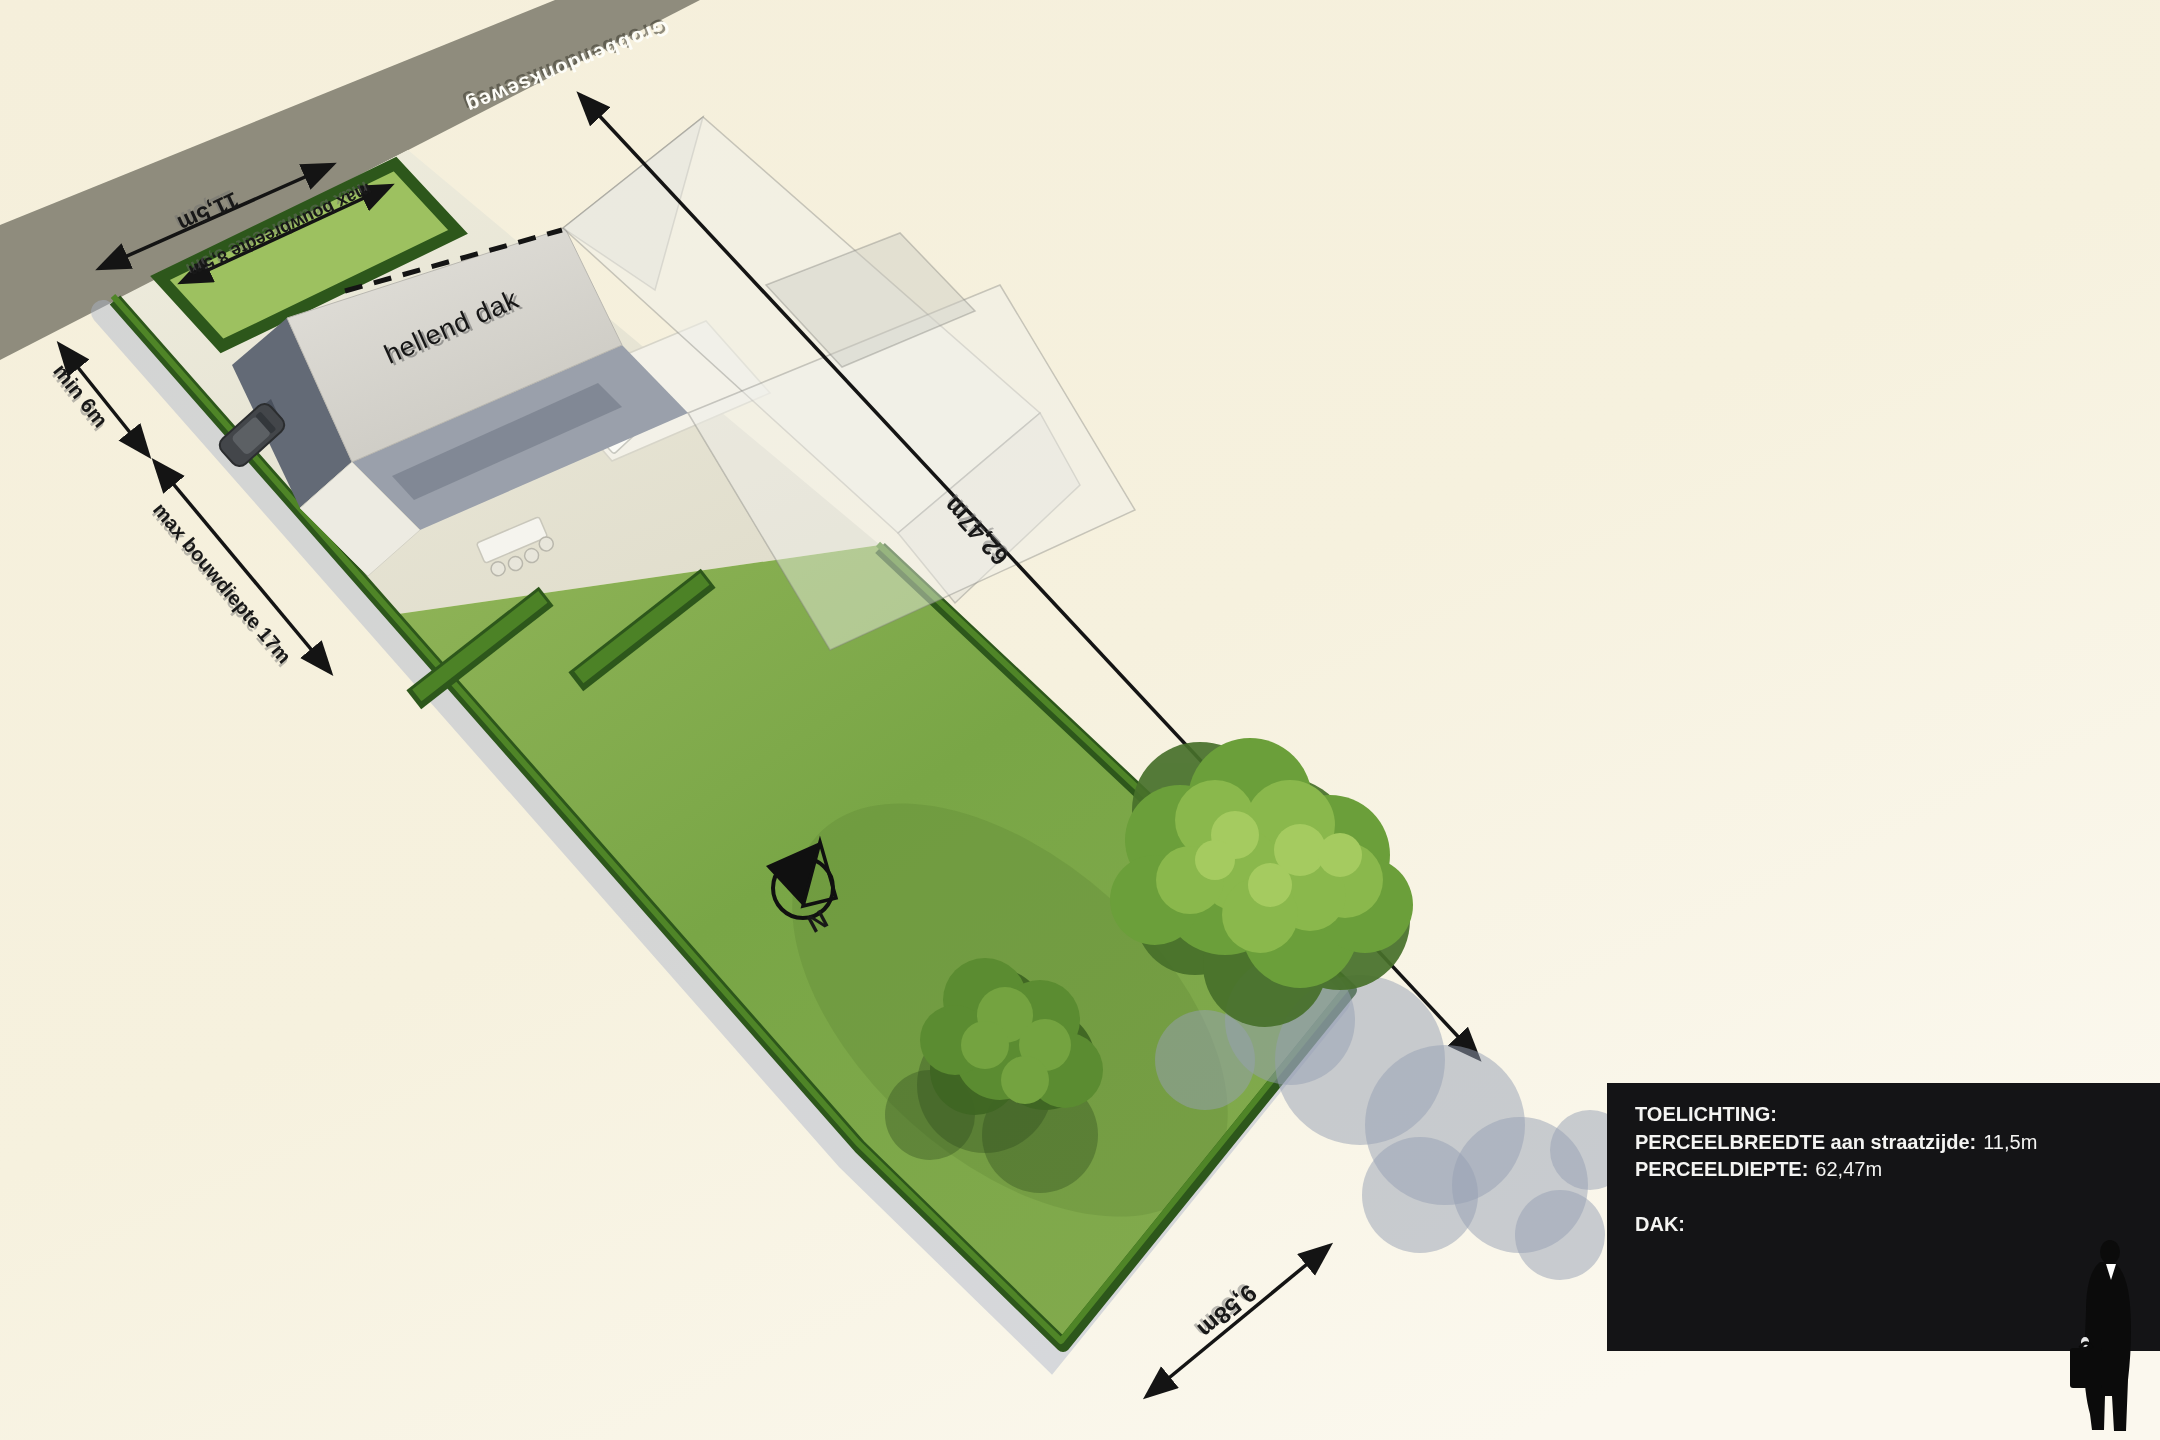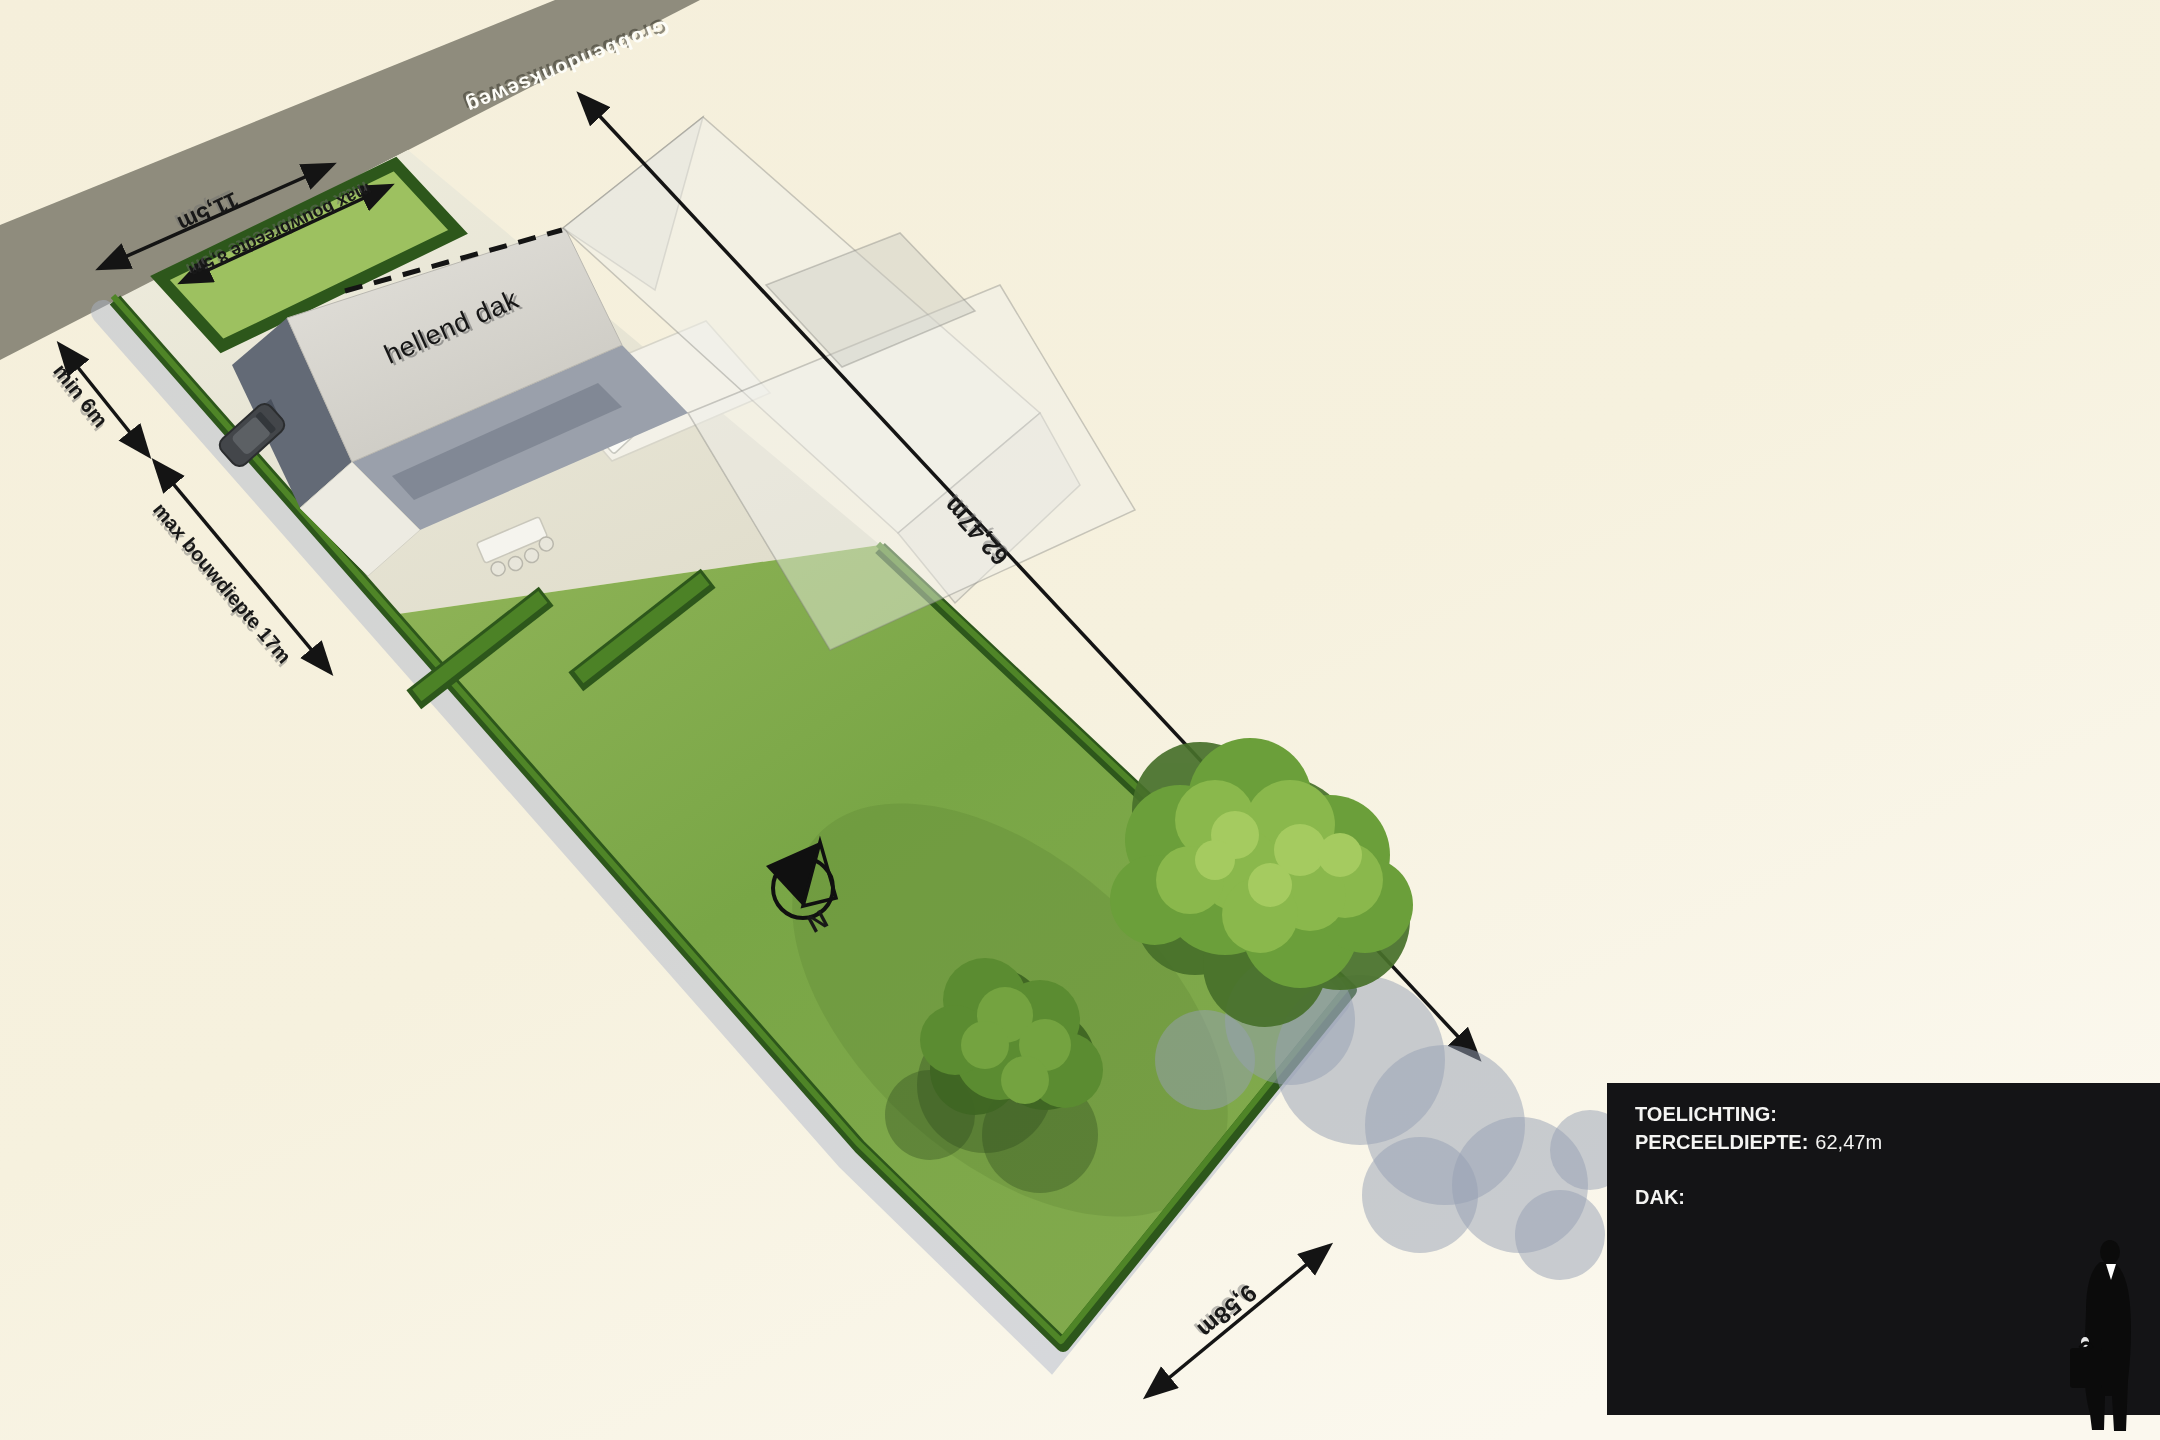--- a/index.html
+++ b/index.html
@@ -14,7 +14,7 @@
   .rooflabel{font-family:"Liberation Sans",sans-serif;fill:#161616;letter-spacing:0.5px;}
   .rooflabelshadow{font-family:"Liberation Sans",sans-serif;fill:rgba(90,90,90,0.5);letter-spacing:0.5px;}
   
-  #info-box{position:absolute;left:1607px;top:1083px;width:553px;height:332px;
+  #info-box{position:absolute;left:1607px;top:1083px;width:553px;height:268px;
             background:#141416;color:#f4f4f2;box-sizing:border-box;
             padding:18px 16px 0 28px;font-size:20px;line-height:27.5px;white-space:nowrap;}
   .ib-line{height:27.5px;}

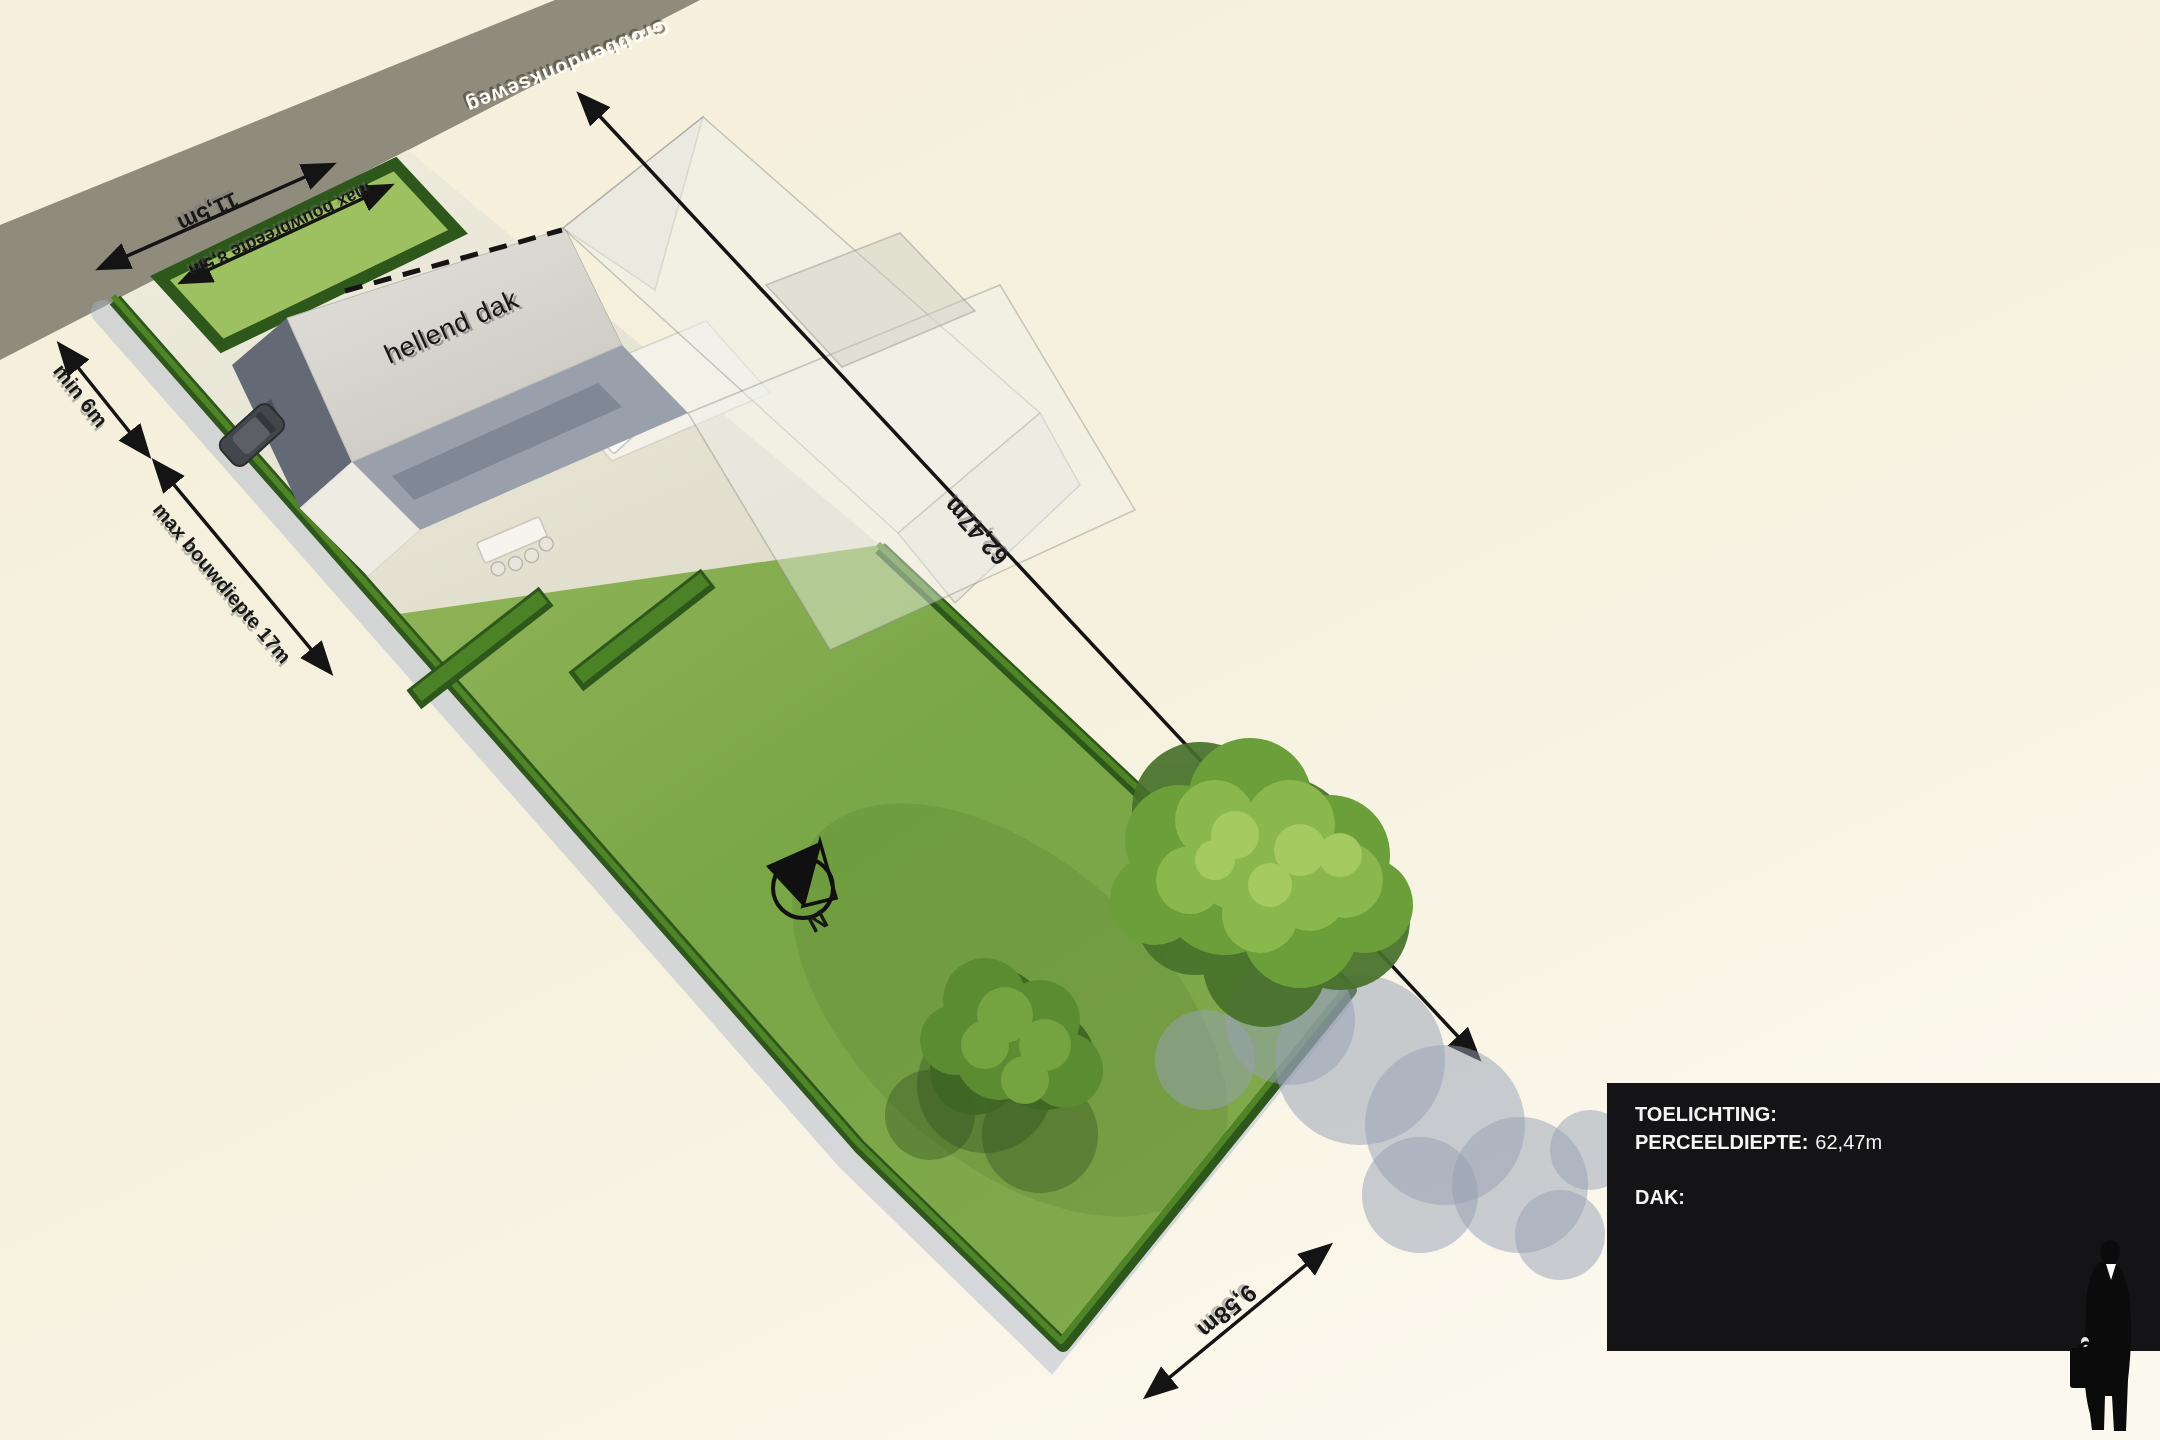--- a/index.html
+++ b/index.html
@@ -251,6 +251,9 @@
     <span class="ib-label">TOELICHTING:</span><span class="ib-val"></span>
   </div>
   <div class="ib-line">
+    <span class="ib-label">PERCEELBREEDTE aan straatzijde:</span><span class="ib-val">11,5m</span>
+  </div>
+  <div class="ib-line">
     <span class="ib-label">PERCEELDIEPTE:</span><span class="ib-val">62,47m</span>
   </div>
   <div class="ib-spacer"></div>

